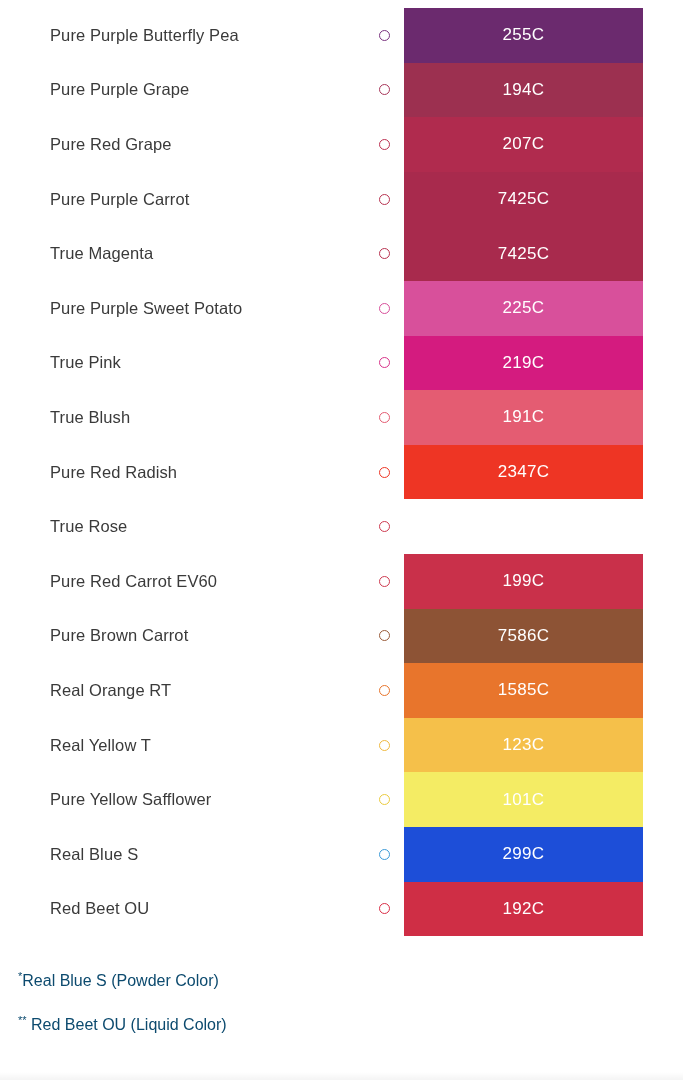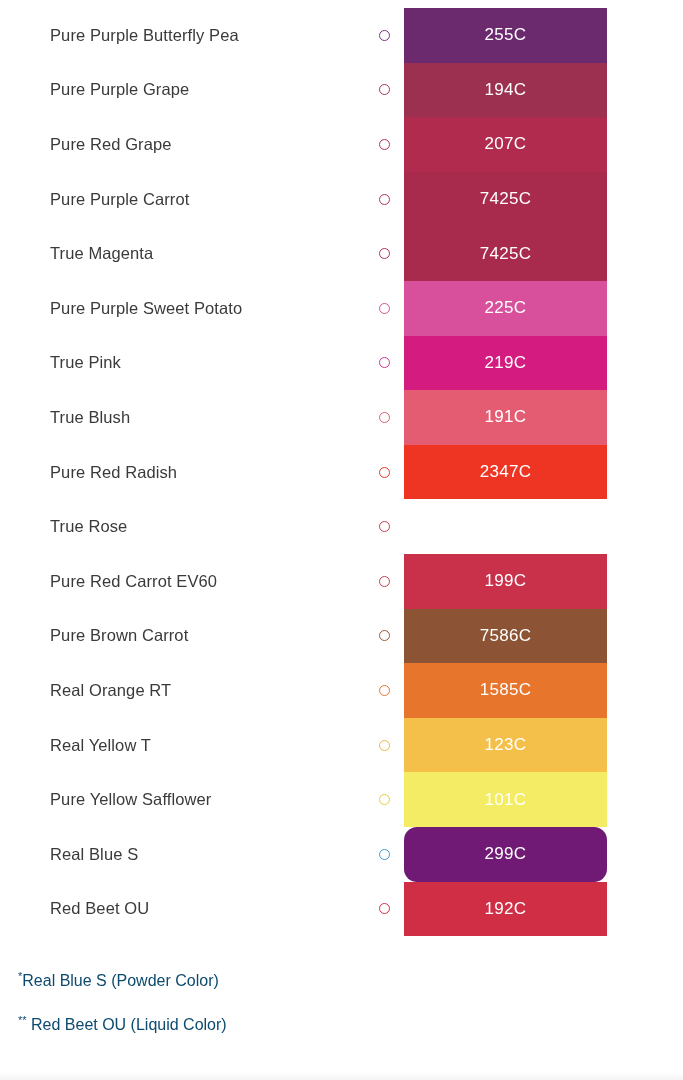--- a/index.html
+++ b/index.html
@@ -75,7 +75,7 @@
     margin-left: 1px;
   }
   .swatch {
-    width: 203px;
+    width: 239px;
     height: 54.6px;
     margin-bottom: 1.6px;
     display: flex;

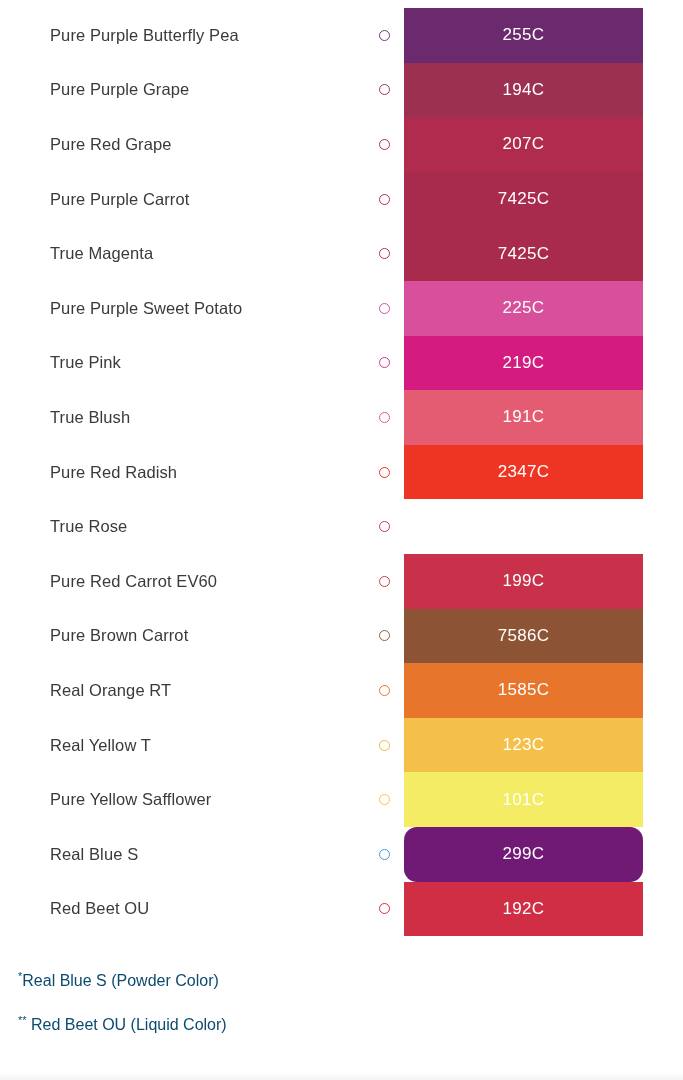--- a/index.html
+++ b/index.html
@@ -273,7 +273,7 @@
           <span class="leader"><span class="leader-dots"></span></span>
           <span class="bullet"></span>
         </div>
-        <div class="swatch" style="background-color: #701a75; border-radius: 13px;">
+        <div class="swatch" style="background-color: #1d4ed8;">
           <span class="swatch-code">299C</span>
         </div>
       </div>

